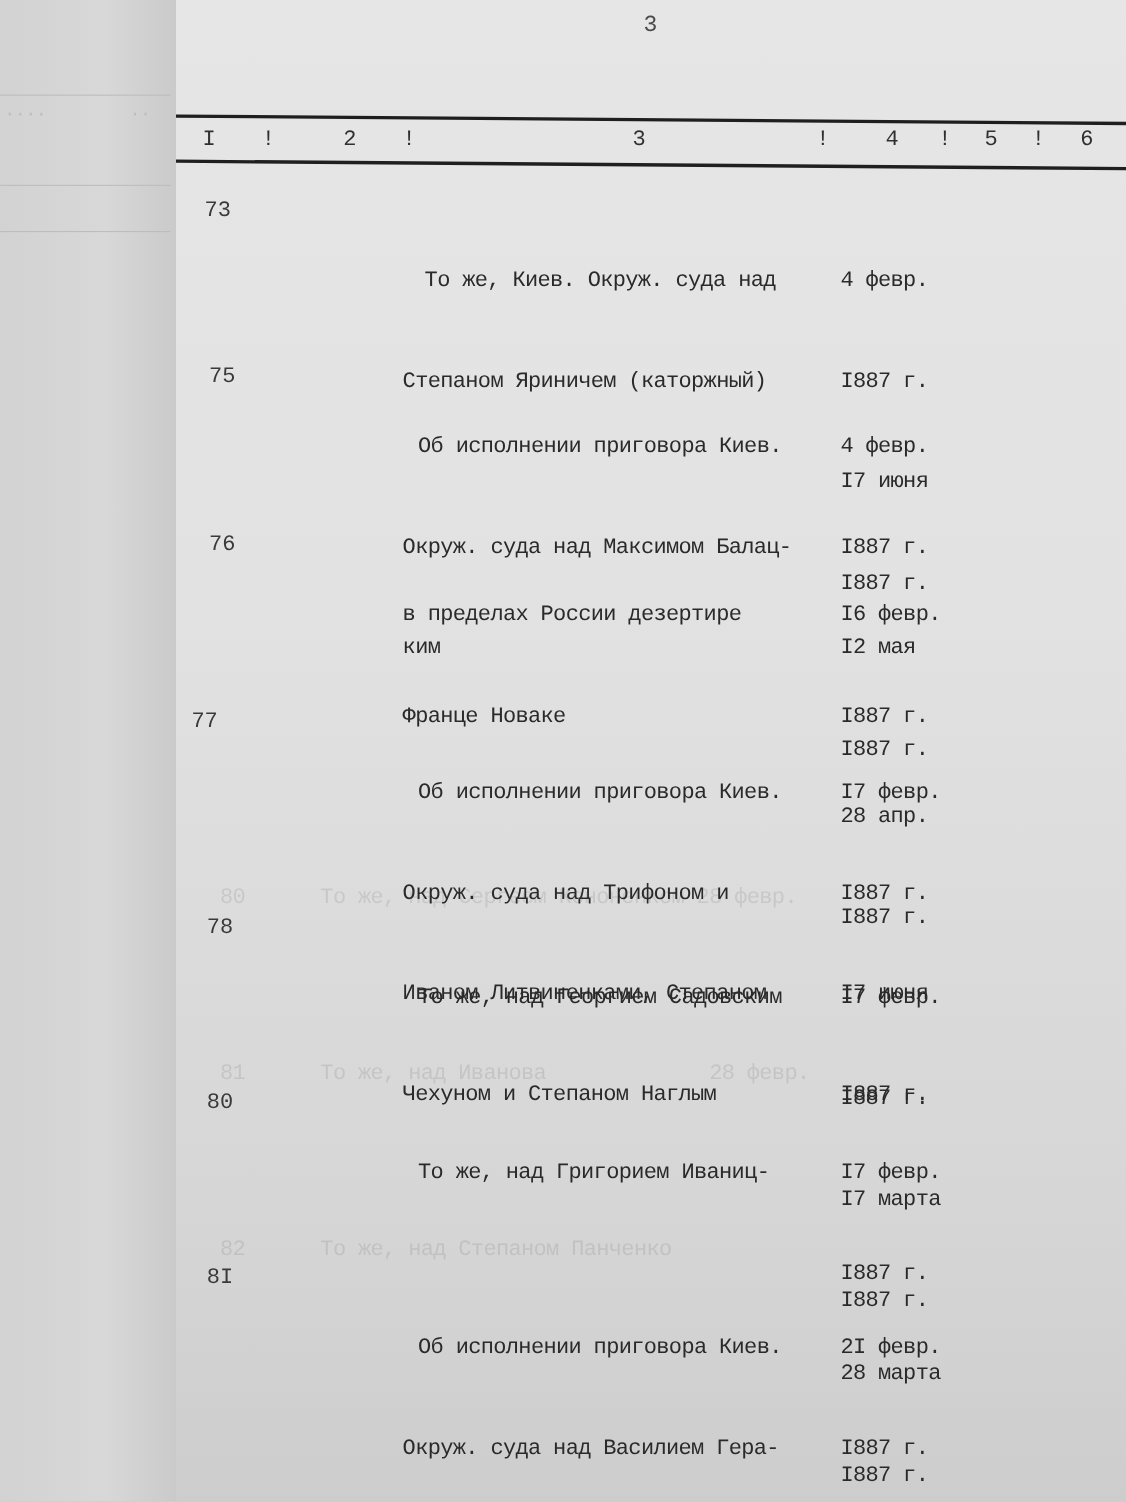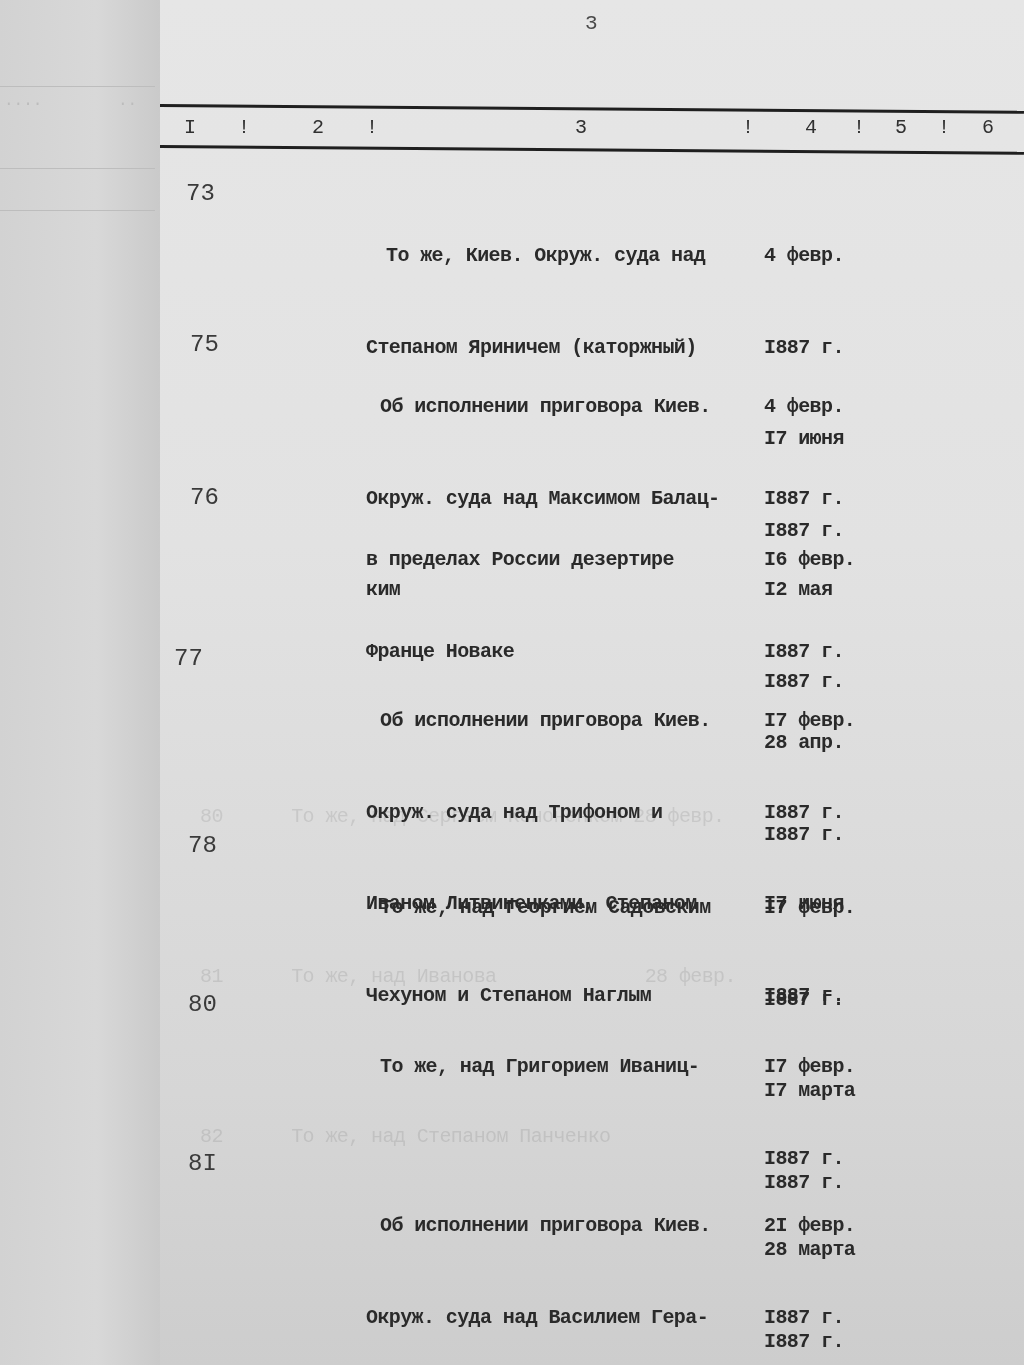--- a/index.html
+++ b/index.html
@@ -72,7 +72,7 @@
       position: absolute;
       left: 26px;
       top: 0;
-      font-size: 24px;
+      font-size: 20px;
       color: #3a3a3a;
       text-align: center;
     }

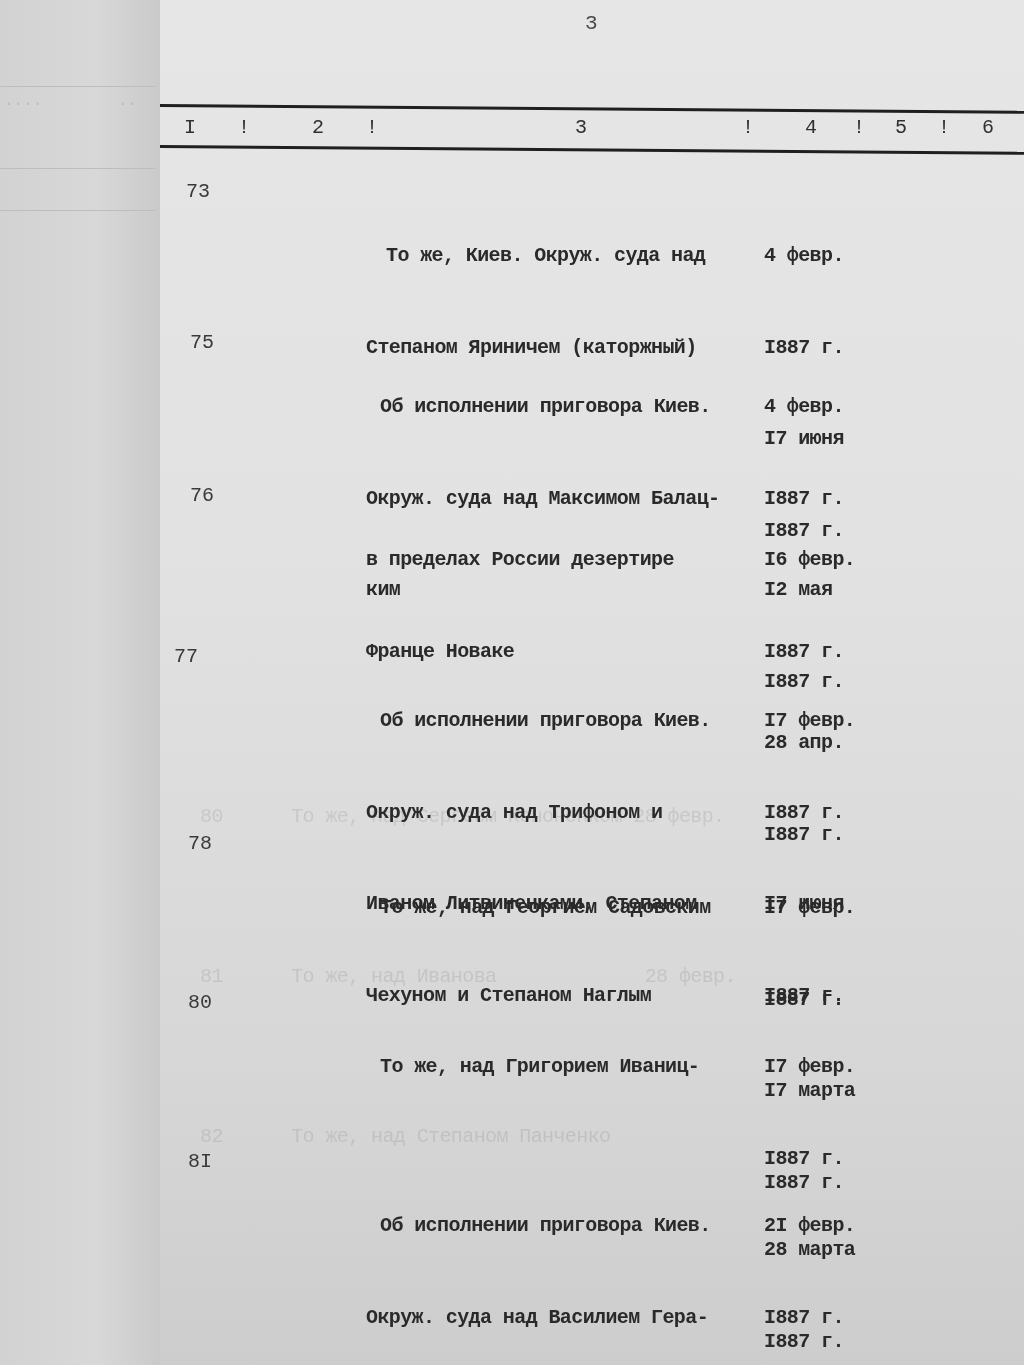--- a/index.html
+++ b/index.html
@@ -95,7 +95,7 @@
       white-space: pre;
       letter-spacing: -0.6px;
     }
-    .line { display: block; font-weight: bold; }
+    .line { display: block; }
     .bleed {
       position: absolute;
       color: rgba(60,60,60,0.12);

